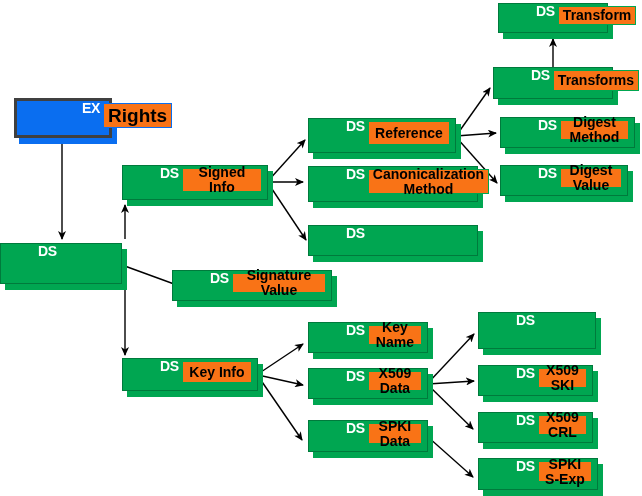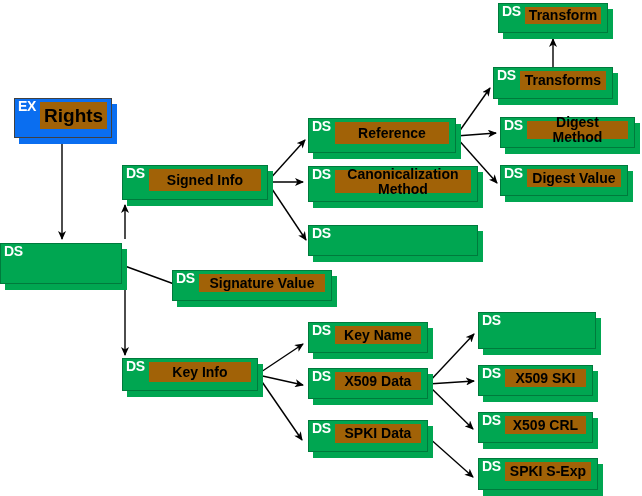--- a/index.html
+++ b/index.html
@@ -63,6 +63,7 @@
     line-height: 15px;
     color: #ffffff;
     letter-spacing: -0.3px;
+    margin-left: 34px;
   }
   .label {
     flex: 1 1 auto;

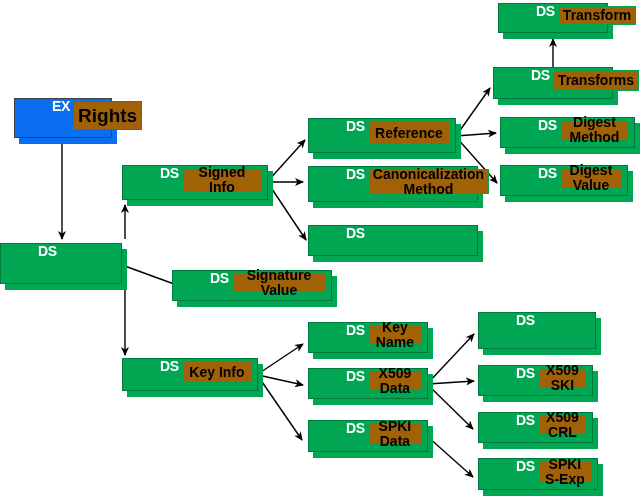--- a/index.html
+++ b/index.html
@@ -67,7 +67,7 @@
   }
   .label {
     flex: 1 1 auto;
-    background: #a16207;
+    background: #f97316;
     box-sizing: border-box;
     display: flex;
     align-items: center;

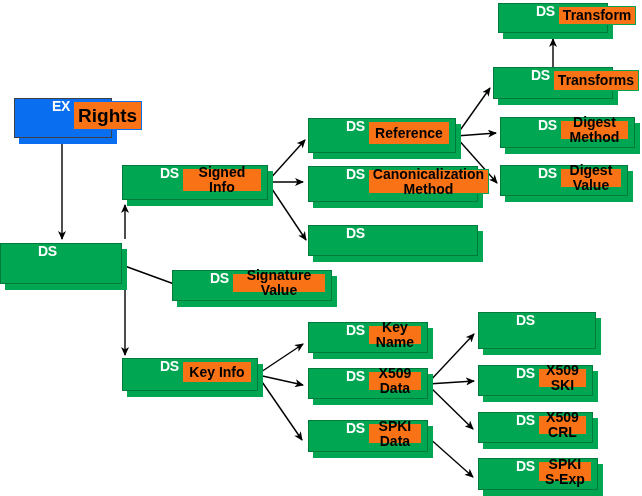--- a/index.html
+++ b/index.html
@@ -88,7 +88,7 @@
   .node.ds .label  { border: 1px solid #00a651; margin: 2px 5px 7px 0; }
   
   .node.ex .shadow { background: #0a6ef0; }
-  .node.ex .body   { background: #0a6ef0; border: 1px solid #404040; }
+  .node.ex .body   { background: #0a6ef0; border: 3px solid #404040; padding-left: 28px; }
   .node.ex .ns-tag { background: #0a6ef0; }
   .node.ex .label  { border: 1px solid #0a6ef0; margin: 2px 15px 7px 0; }
   .node.ex .label  { font-size: 19px; line-height: 20px; }

